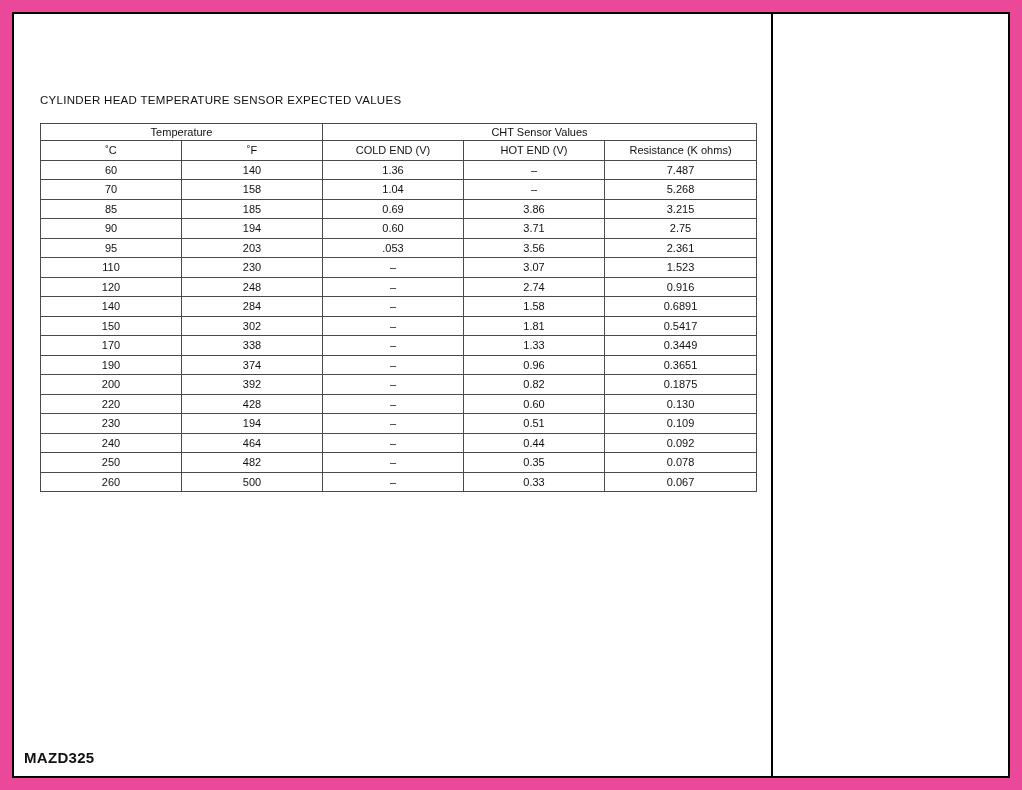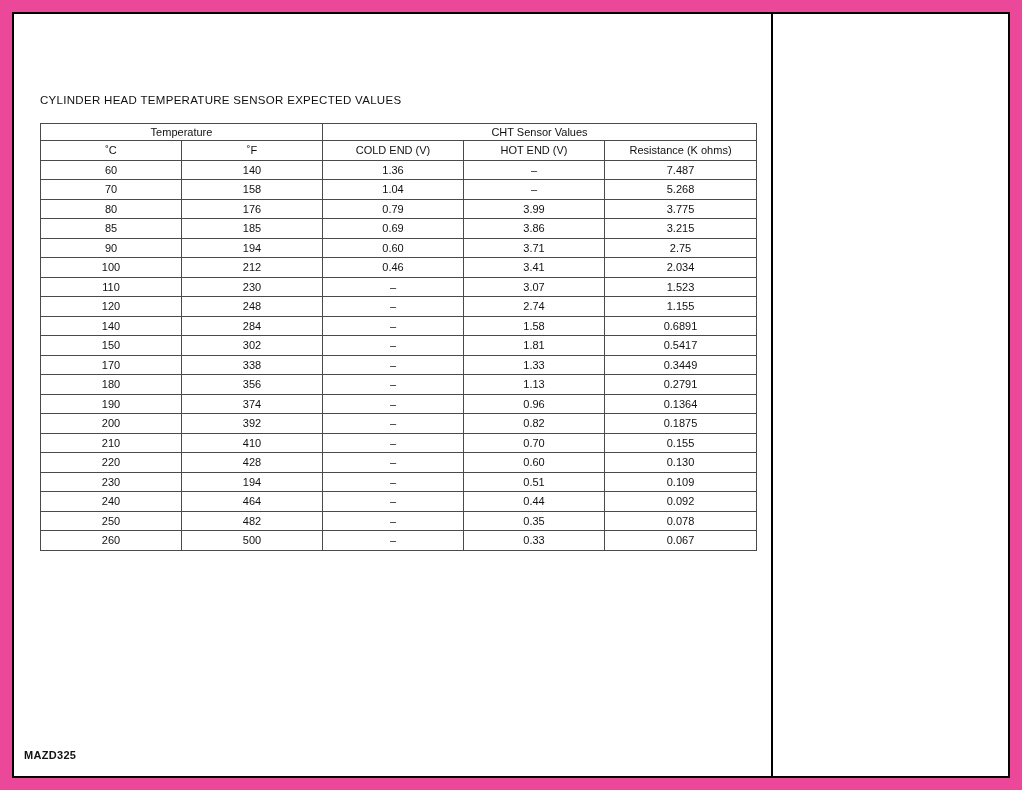--- a/index.html
+++ b/index.html
@@ -120,13 +120,6 @@
           <td>5.268</td>
         </tr>
         <tr>
-          <td>80</td>
-          <td>176</td>
-          <td>0.79</td>
-          <td>3.99</td>
-          <td>3.775</td>
-        </tr>
-        <tr>
           <td>85</td>
           <td>185</td>
           <td>0.69</td>

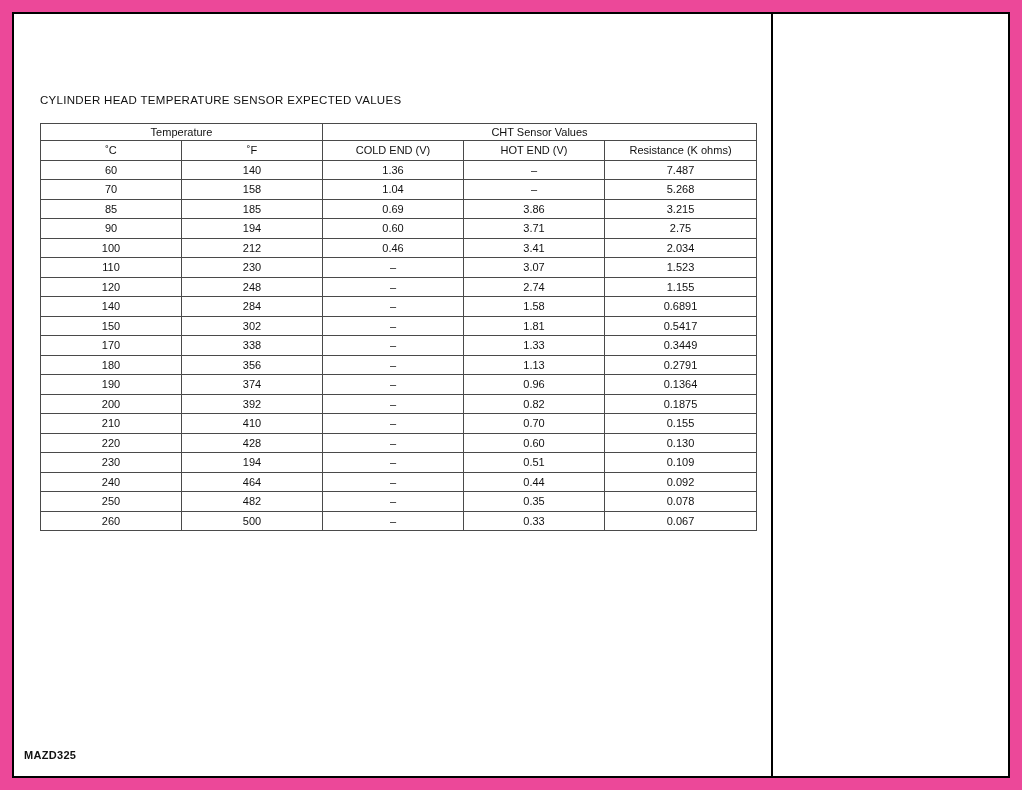--- a/index.html
+++ b/index.html
@@ -134,6 +134,13 @@
           <td>2.75</td>
         </tr>
         <tr>
+          <td>95</td>
+          <td>203</td>
+          <td>.053</td>
+          <td>3.56</td>
+          <td>2.361</td>
+        </tr>
+        <tr>
           <td>100</td>
           <td>212</td>
           <td>0.46</td>

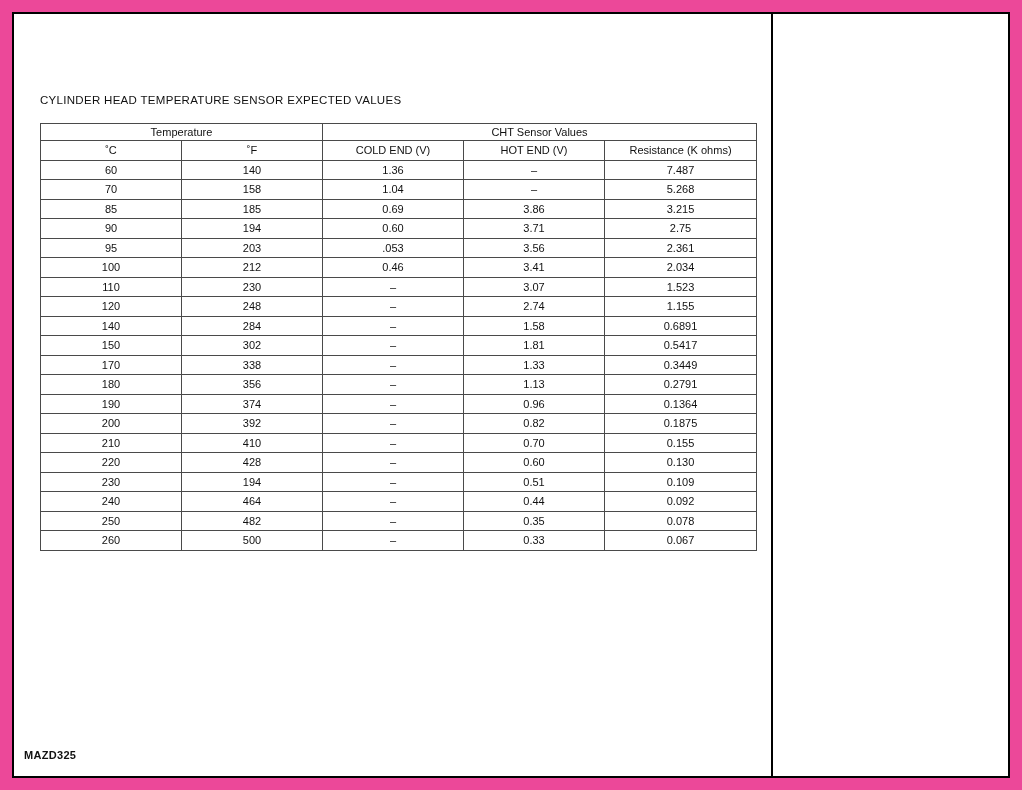--- a/index.html
+++ b/index.html
@@ -141,13 +141,6 @@
           <td>2.361</td>
         </tr>
         <tr>
-          <td>100</td>
-          <td>212</td>
-          <td>0.46</td>
-          <td>3.41</td>
-          <td>2.034</td>
-        </tr>
-        <tr>
           <td>110</td>
           <td>230</td>
           <td>–</td>

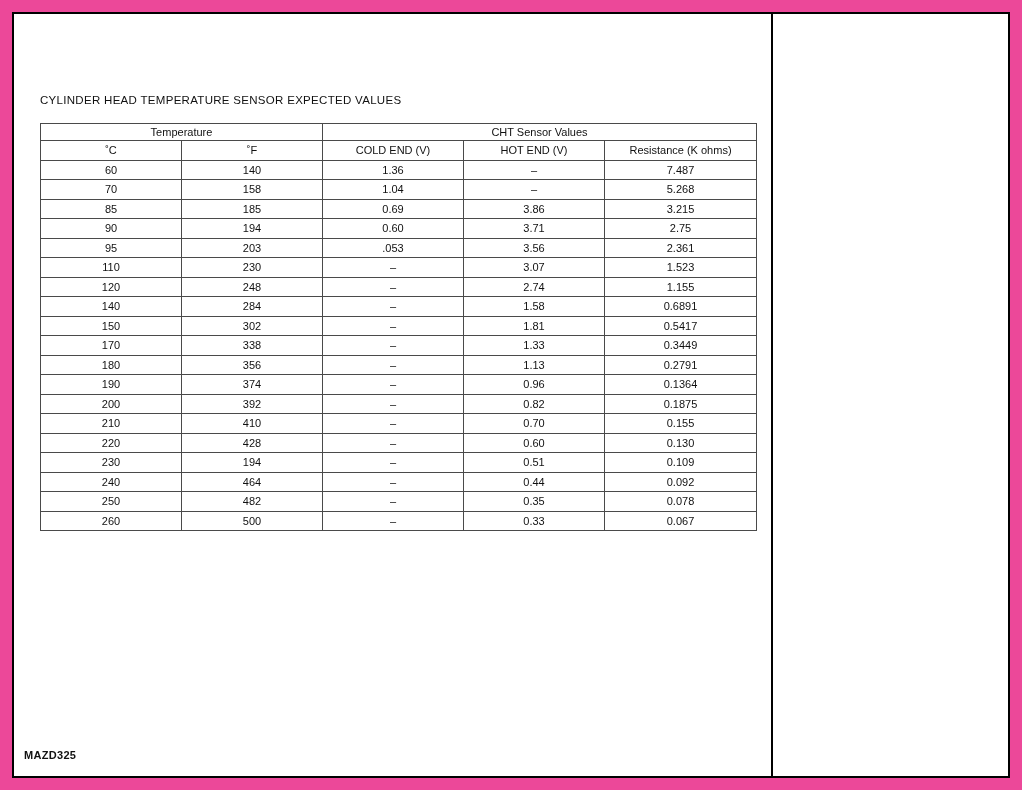--- a/index.html
+++ b/index.html
@@ -152,7 +152,7 @@
           <td>248</td>
           <td>–</td>
           <td>2.74</td>
-          <td>1.155</td>
+          <td>0.916</td>
         </tr>
         <tr>
           <td>140</td>

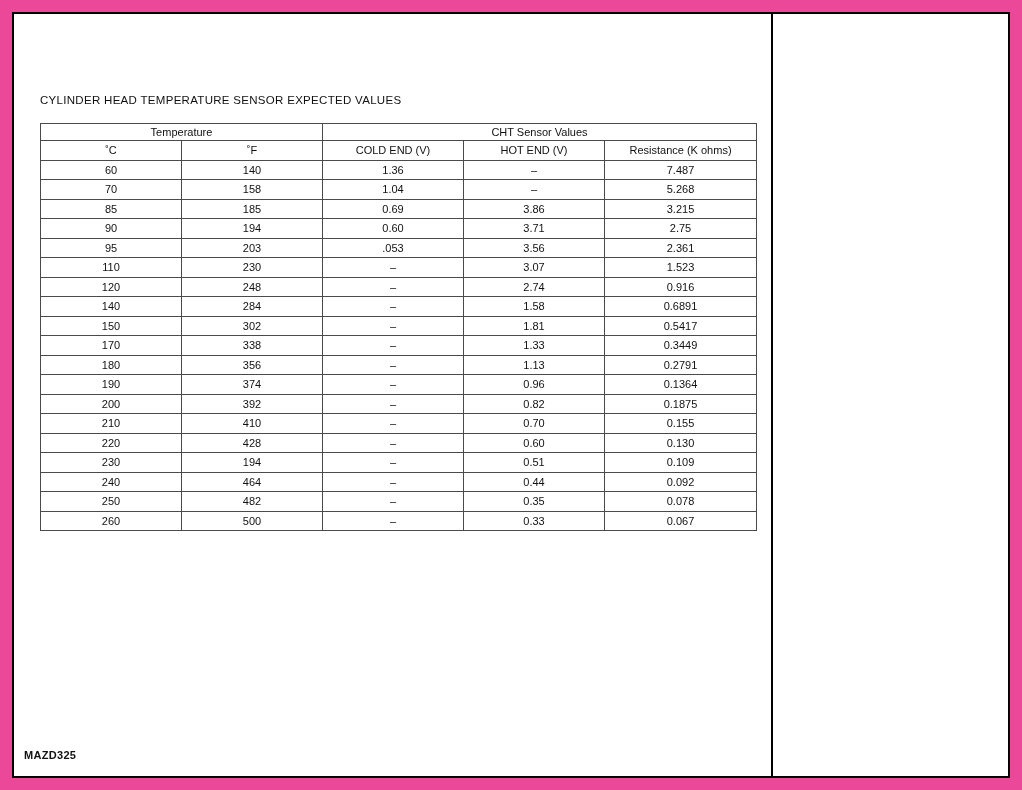--- a/index.html
+++ b/index.html
@@ -176,13 +176,6 @@
           <td>0.3449</td>
         </tr>
         <tr>
-          <td>180</td>
-          <td>356</td>
-          <td>–</td>
-          <td>1.13</td>
-          <td>0.2791</td>
-        </tr>
-        <tr>
           <td>190</td>
           <td>374</td>
           <td>–</td>

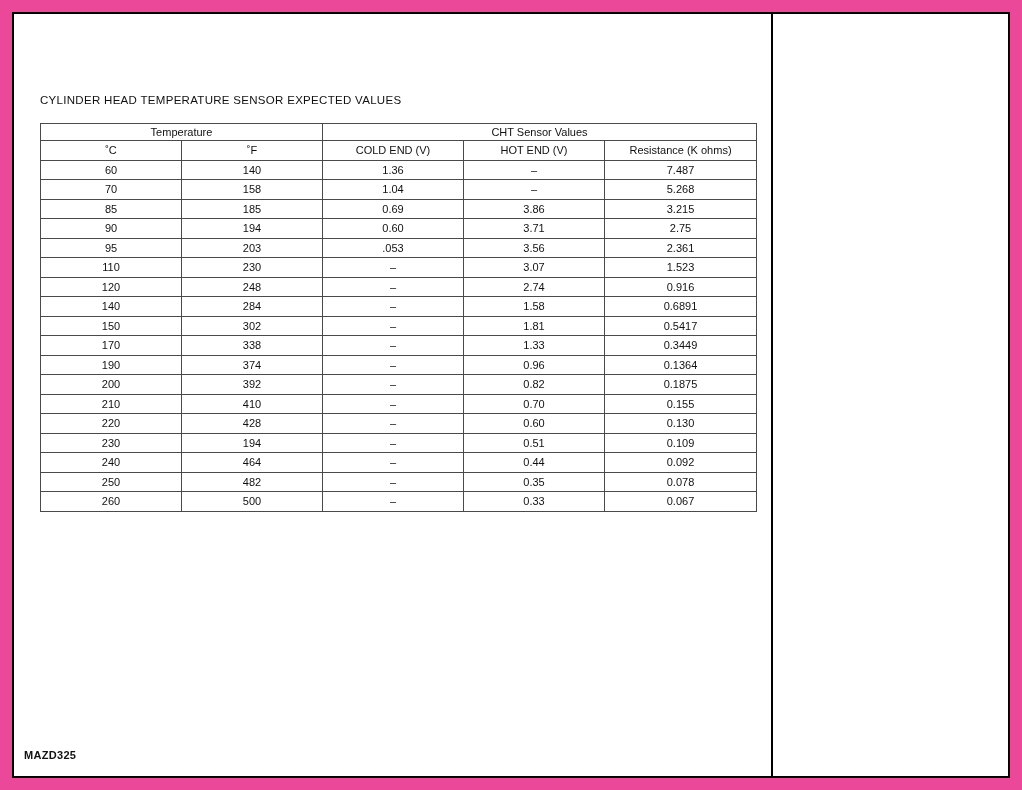--- a/index.html
+++ b/index.html
@@ -180,7 +180,7 @@
           <td>374</td>
           <td>–</td>
           <td>0.96</td>
-          <td>0.1364</td>
+          <td>0.3651</td>
         </tr>
         <tr>
           <td>200</td>

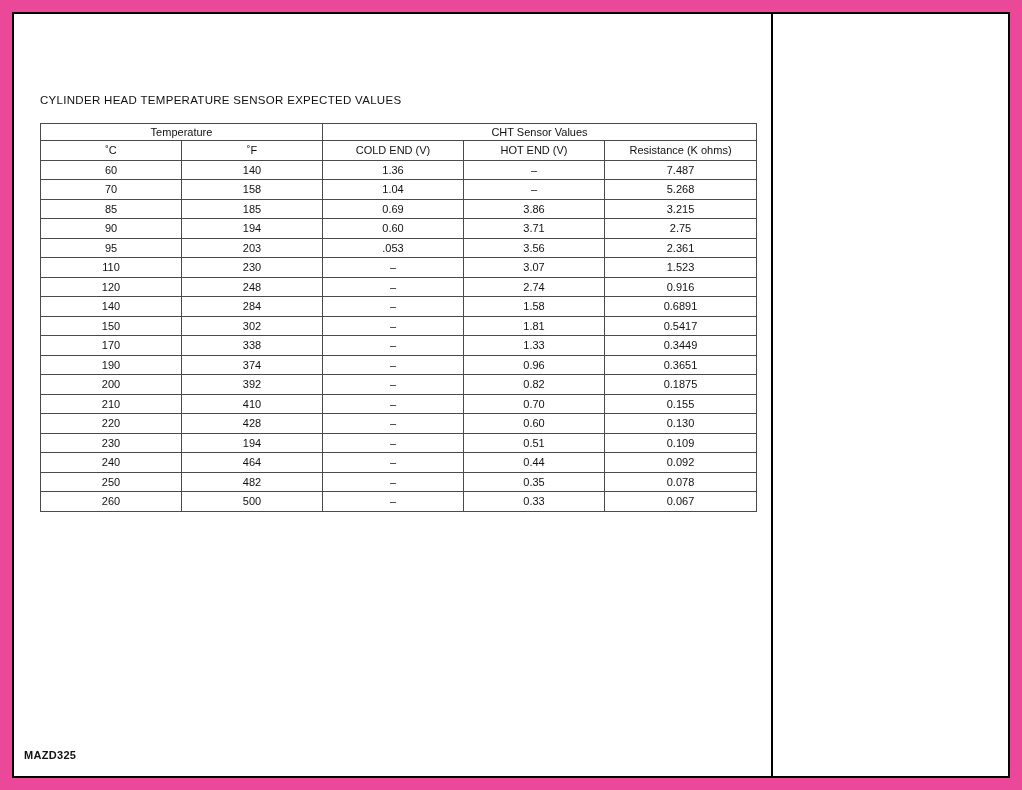--- a/index.html
+++ b/index.html
@@ -190,13 +190,6 @@
           <td>0.1875</td>
         </tr>
         <tr>
-          <td>210</td>
-          <td>410</td>
-          <td>–</td>
-          <td>0.70</td>
-          <td>0.155</td>
-        </tr>
-        <tr>
           <td>220</td>
           <td>428</td>
           <td>–</td>

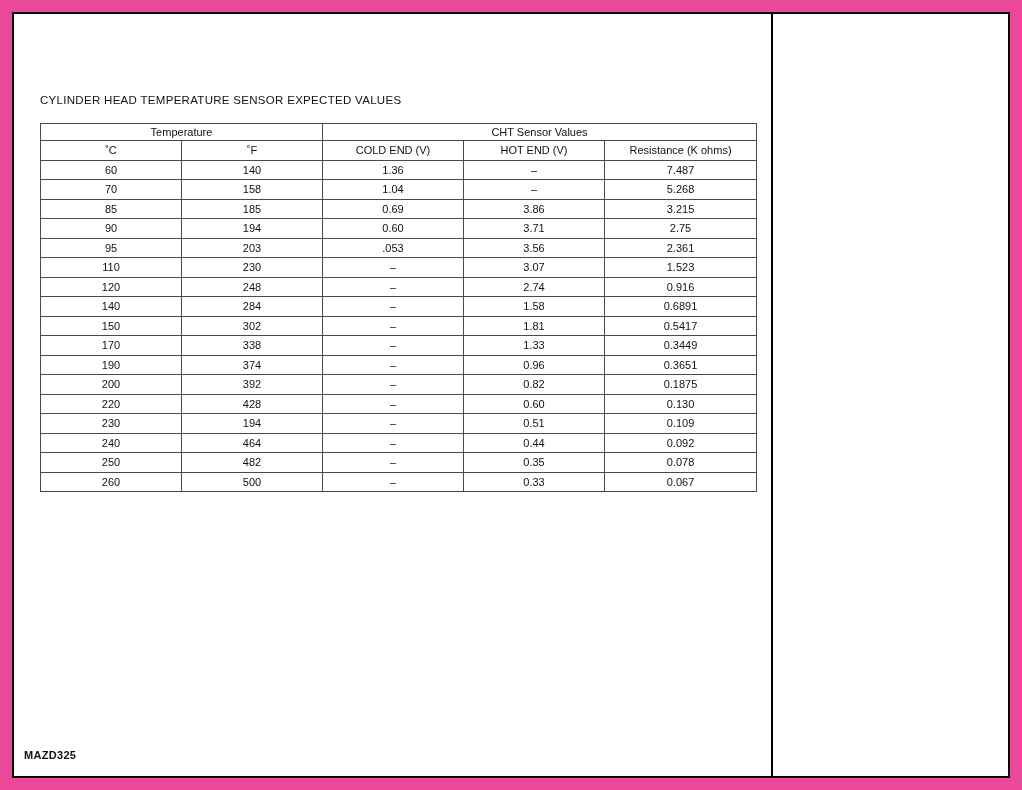--- a/index.html
+++ b/index.html
@@ -68,7 +68,7 @@
     position: absolute;
     left: 24px;
     top: 749px;
-    font-size: 11px;
+    font-size: 15px;
     font-weight: bold;
     letter-spacing: 0.3px;
     color: #111111;

